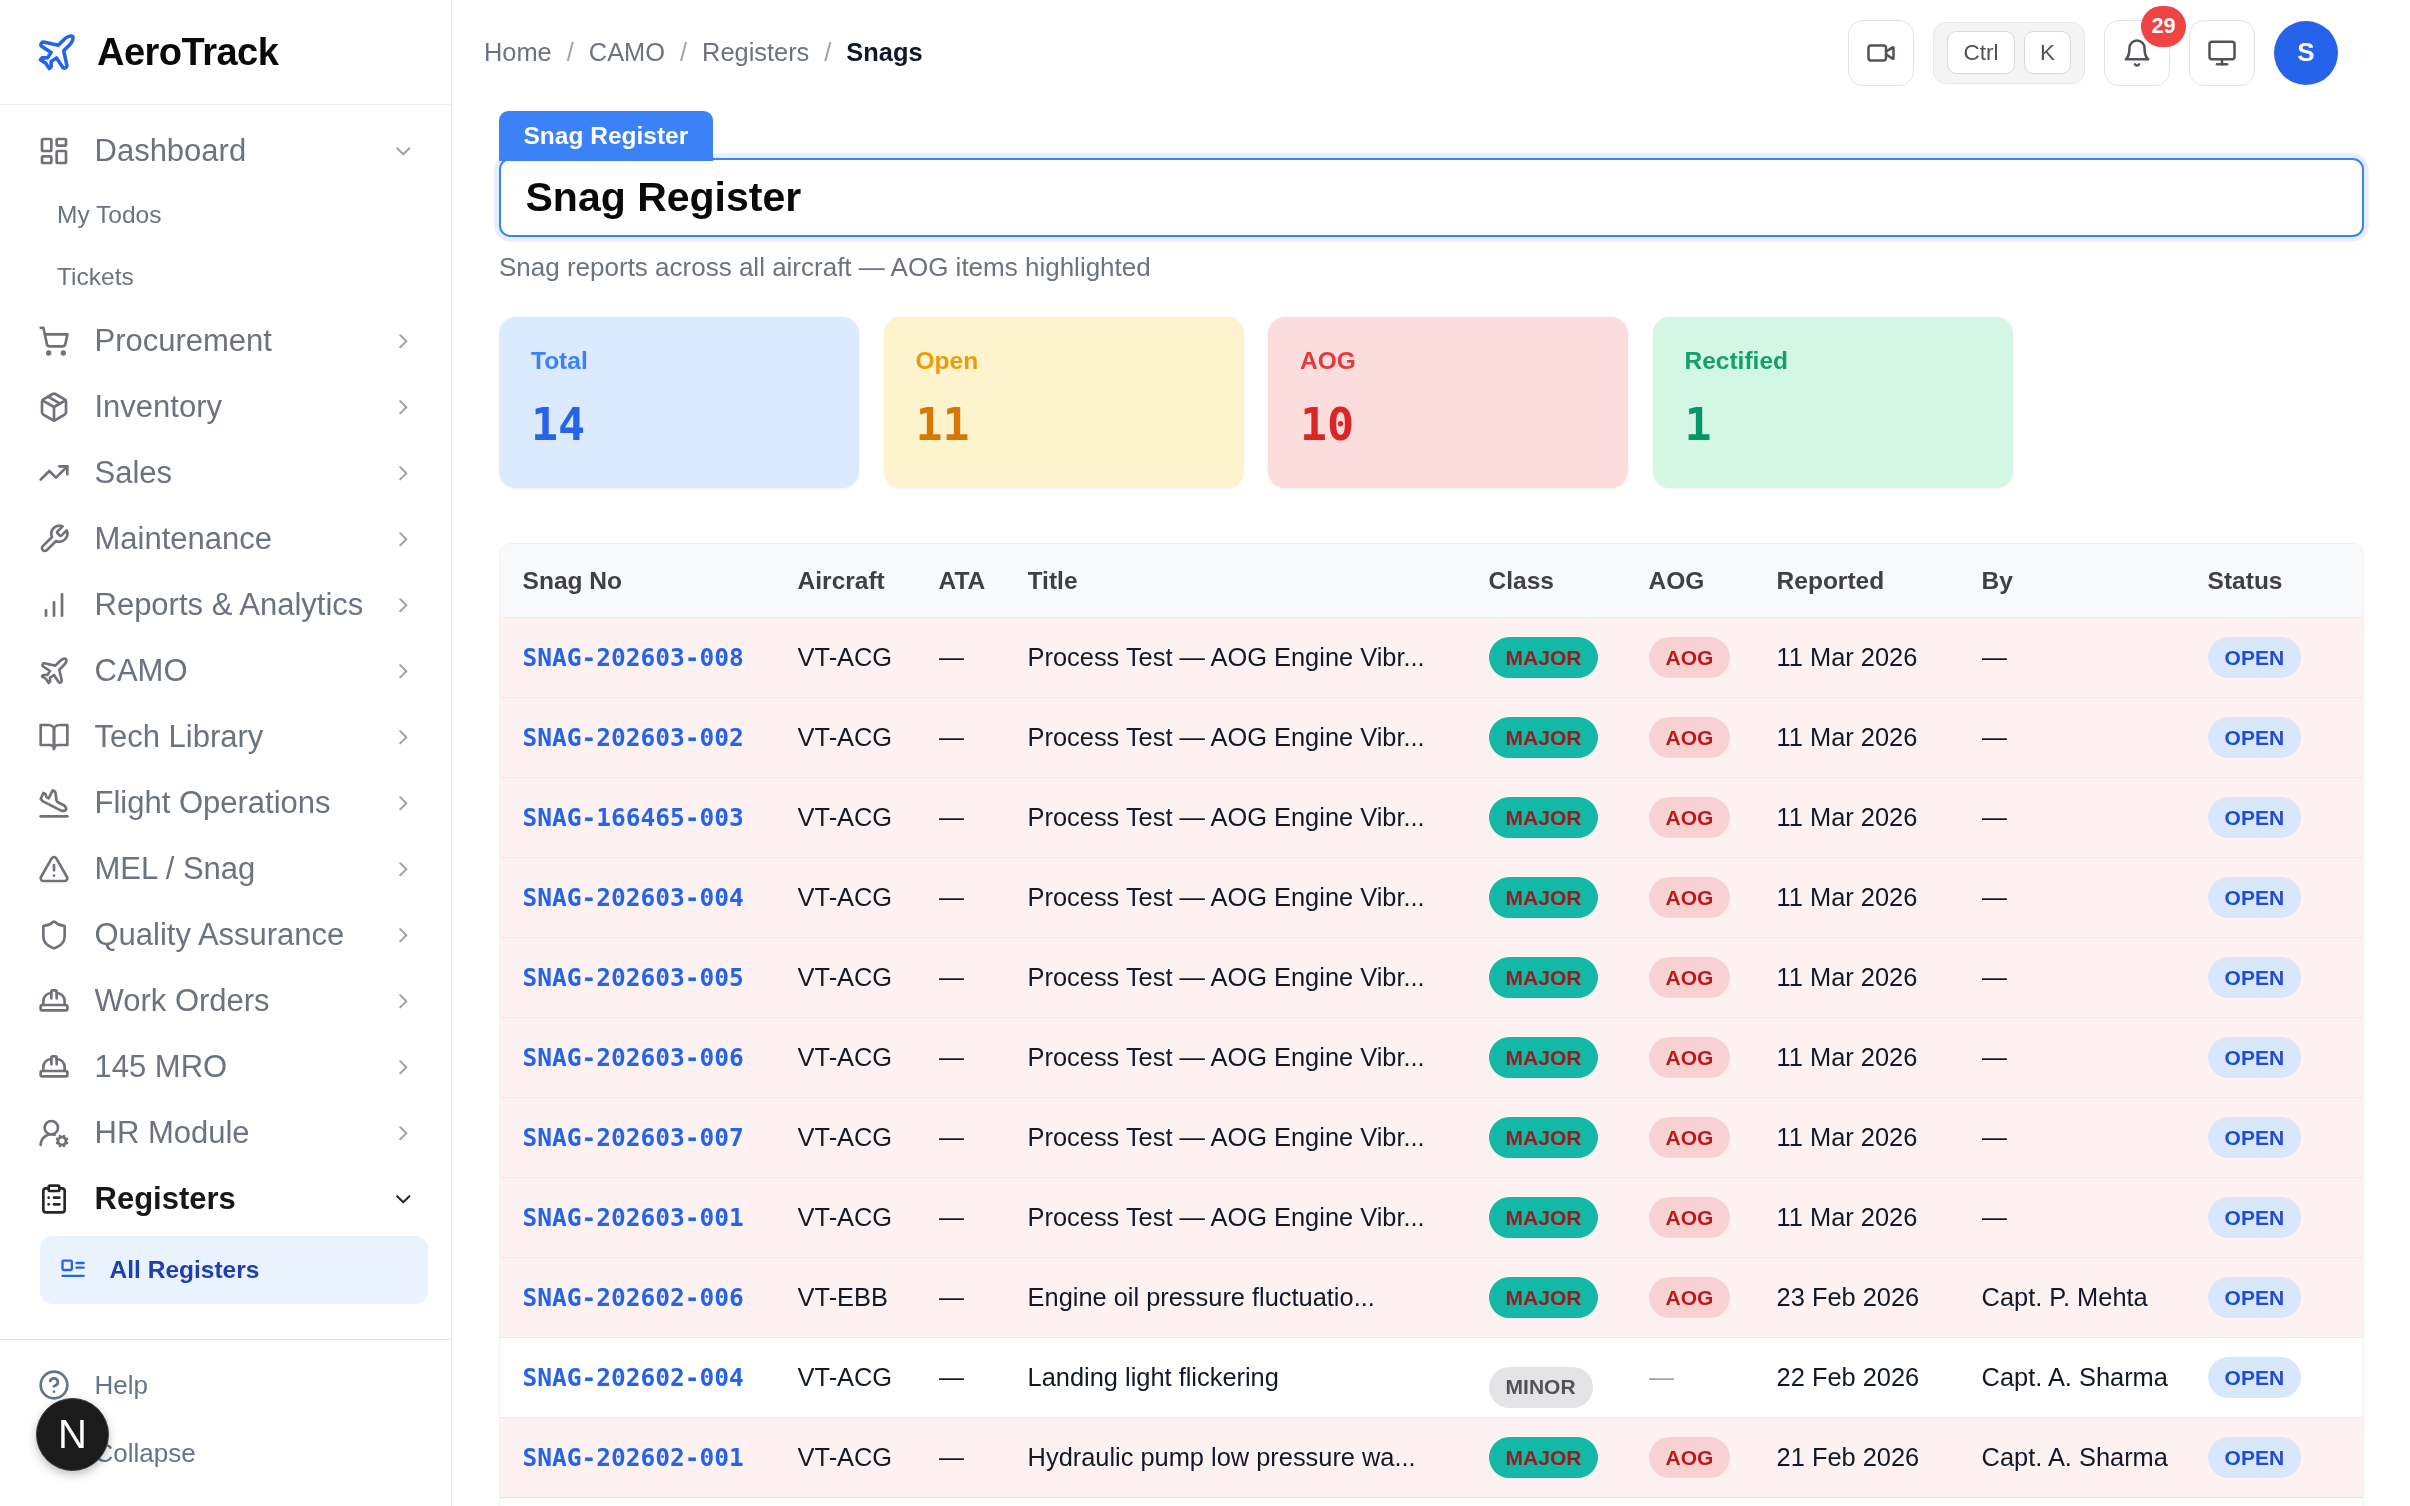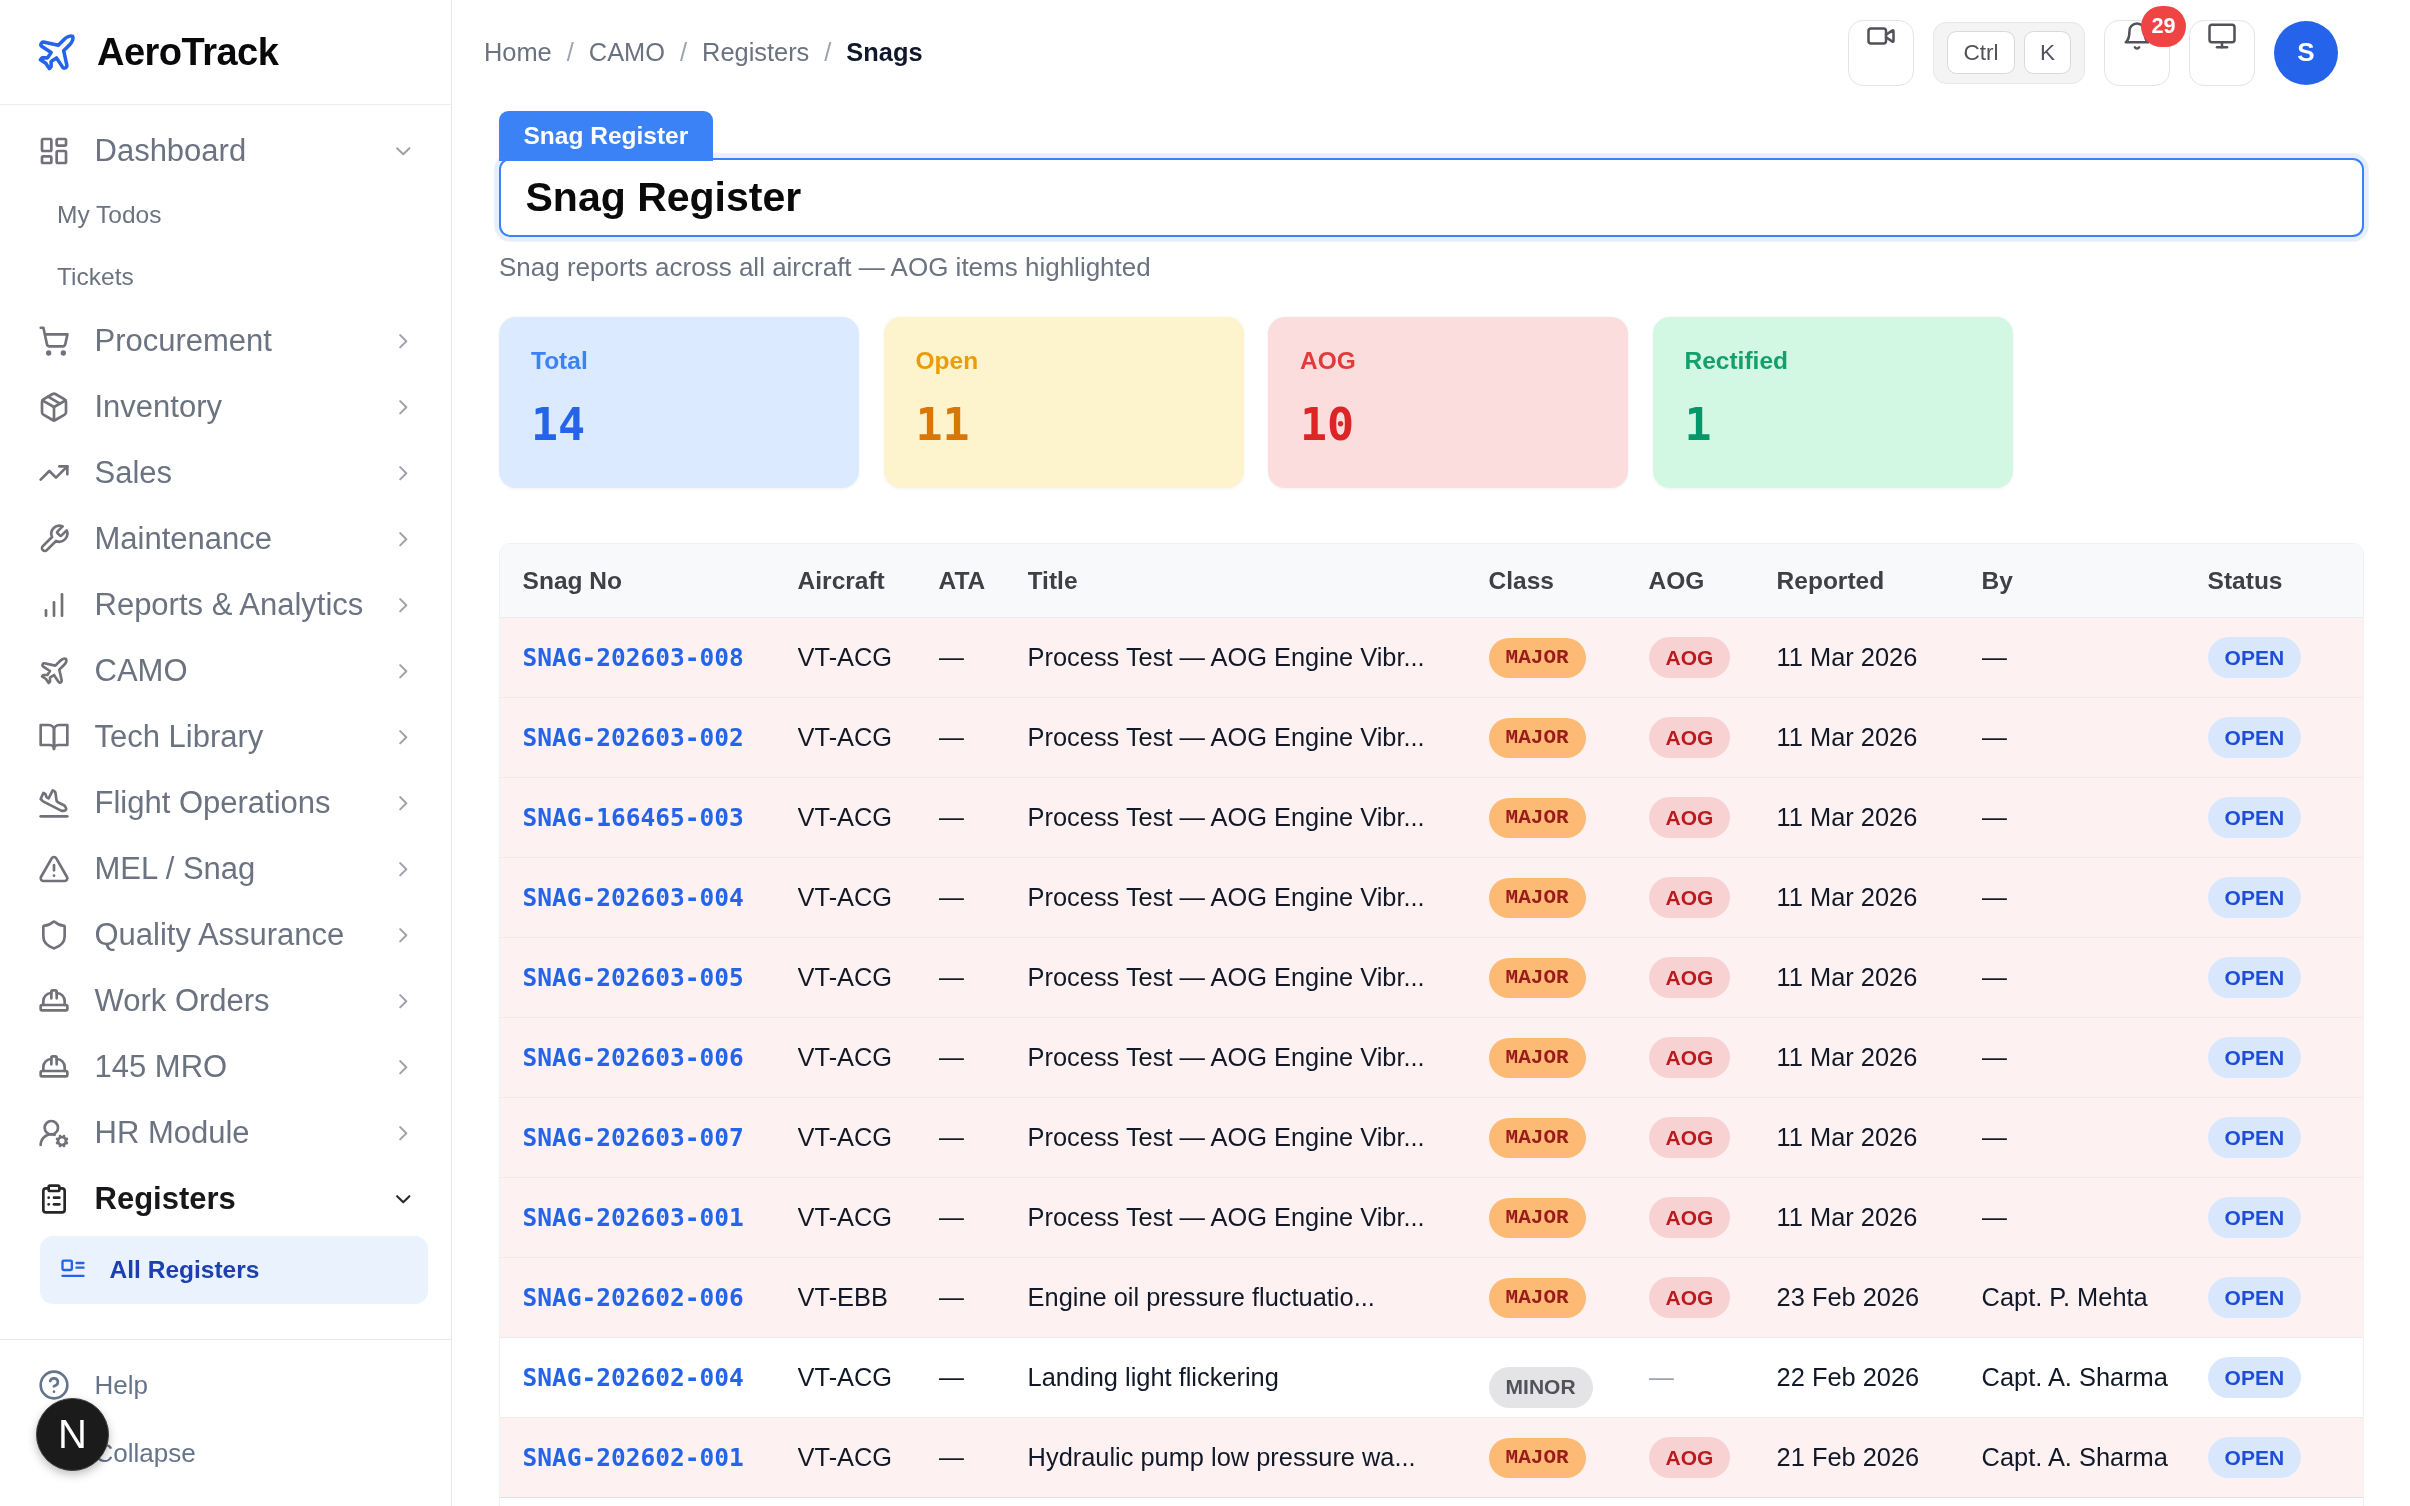--- a/index.html
+++ b/index.html
@@ -53,7 +53,7 @@
   .crumb-current { color:#0f172a; font-weight:bold;text-align:center; }
   .actions { margin-left:auto; display:flex; align-items:center; gap:19px; }
   .icon-btn { width:66px; height:66px; border:1.9px solid #e4e4e7; border-radius:15px;
-              background:#fff; display:flex; align-items:flex-start; justify-content:center;
+              background:#fff; display:flex; align-items:center; justify-content:center;
               color:#52525b; position:relative; cursor:pointer; }
   .icon-btn .ic { width:30px; height:30px; }
   .kbd-group { height:62px; background:#f4f4f5; border:1.9px solid #e7e7e9; border-radius:13px;

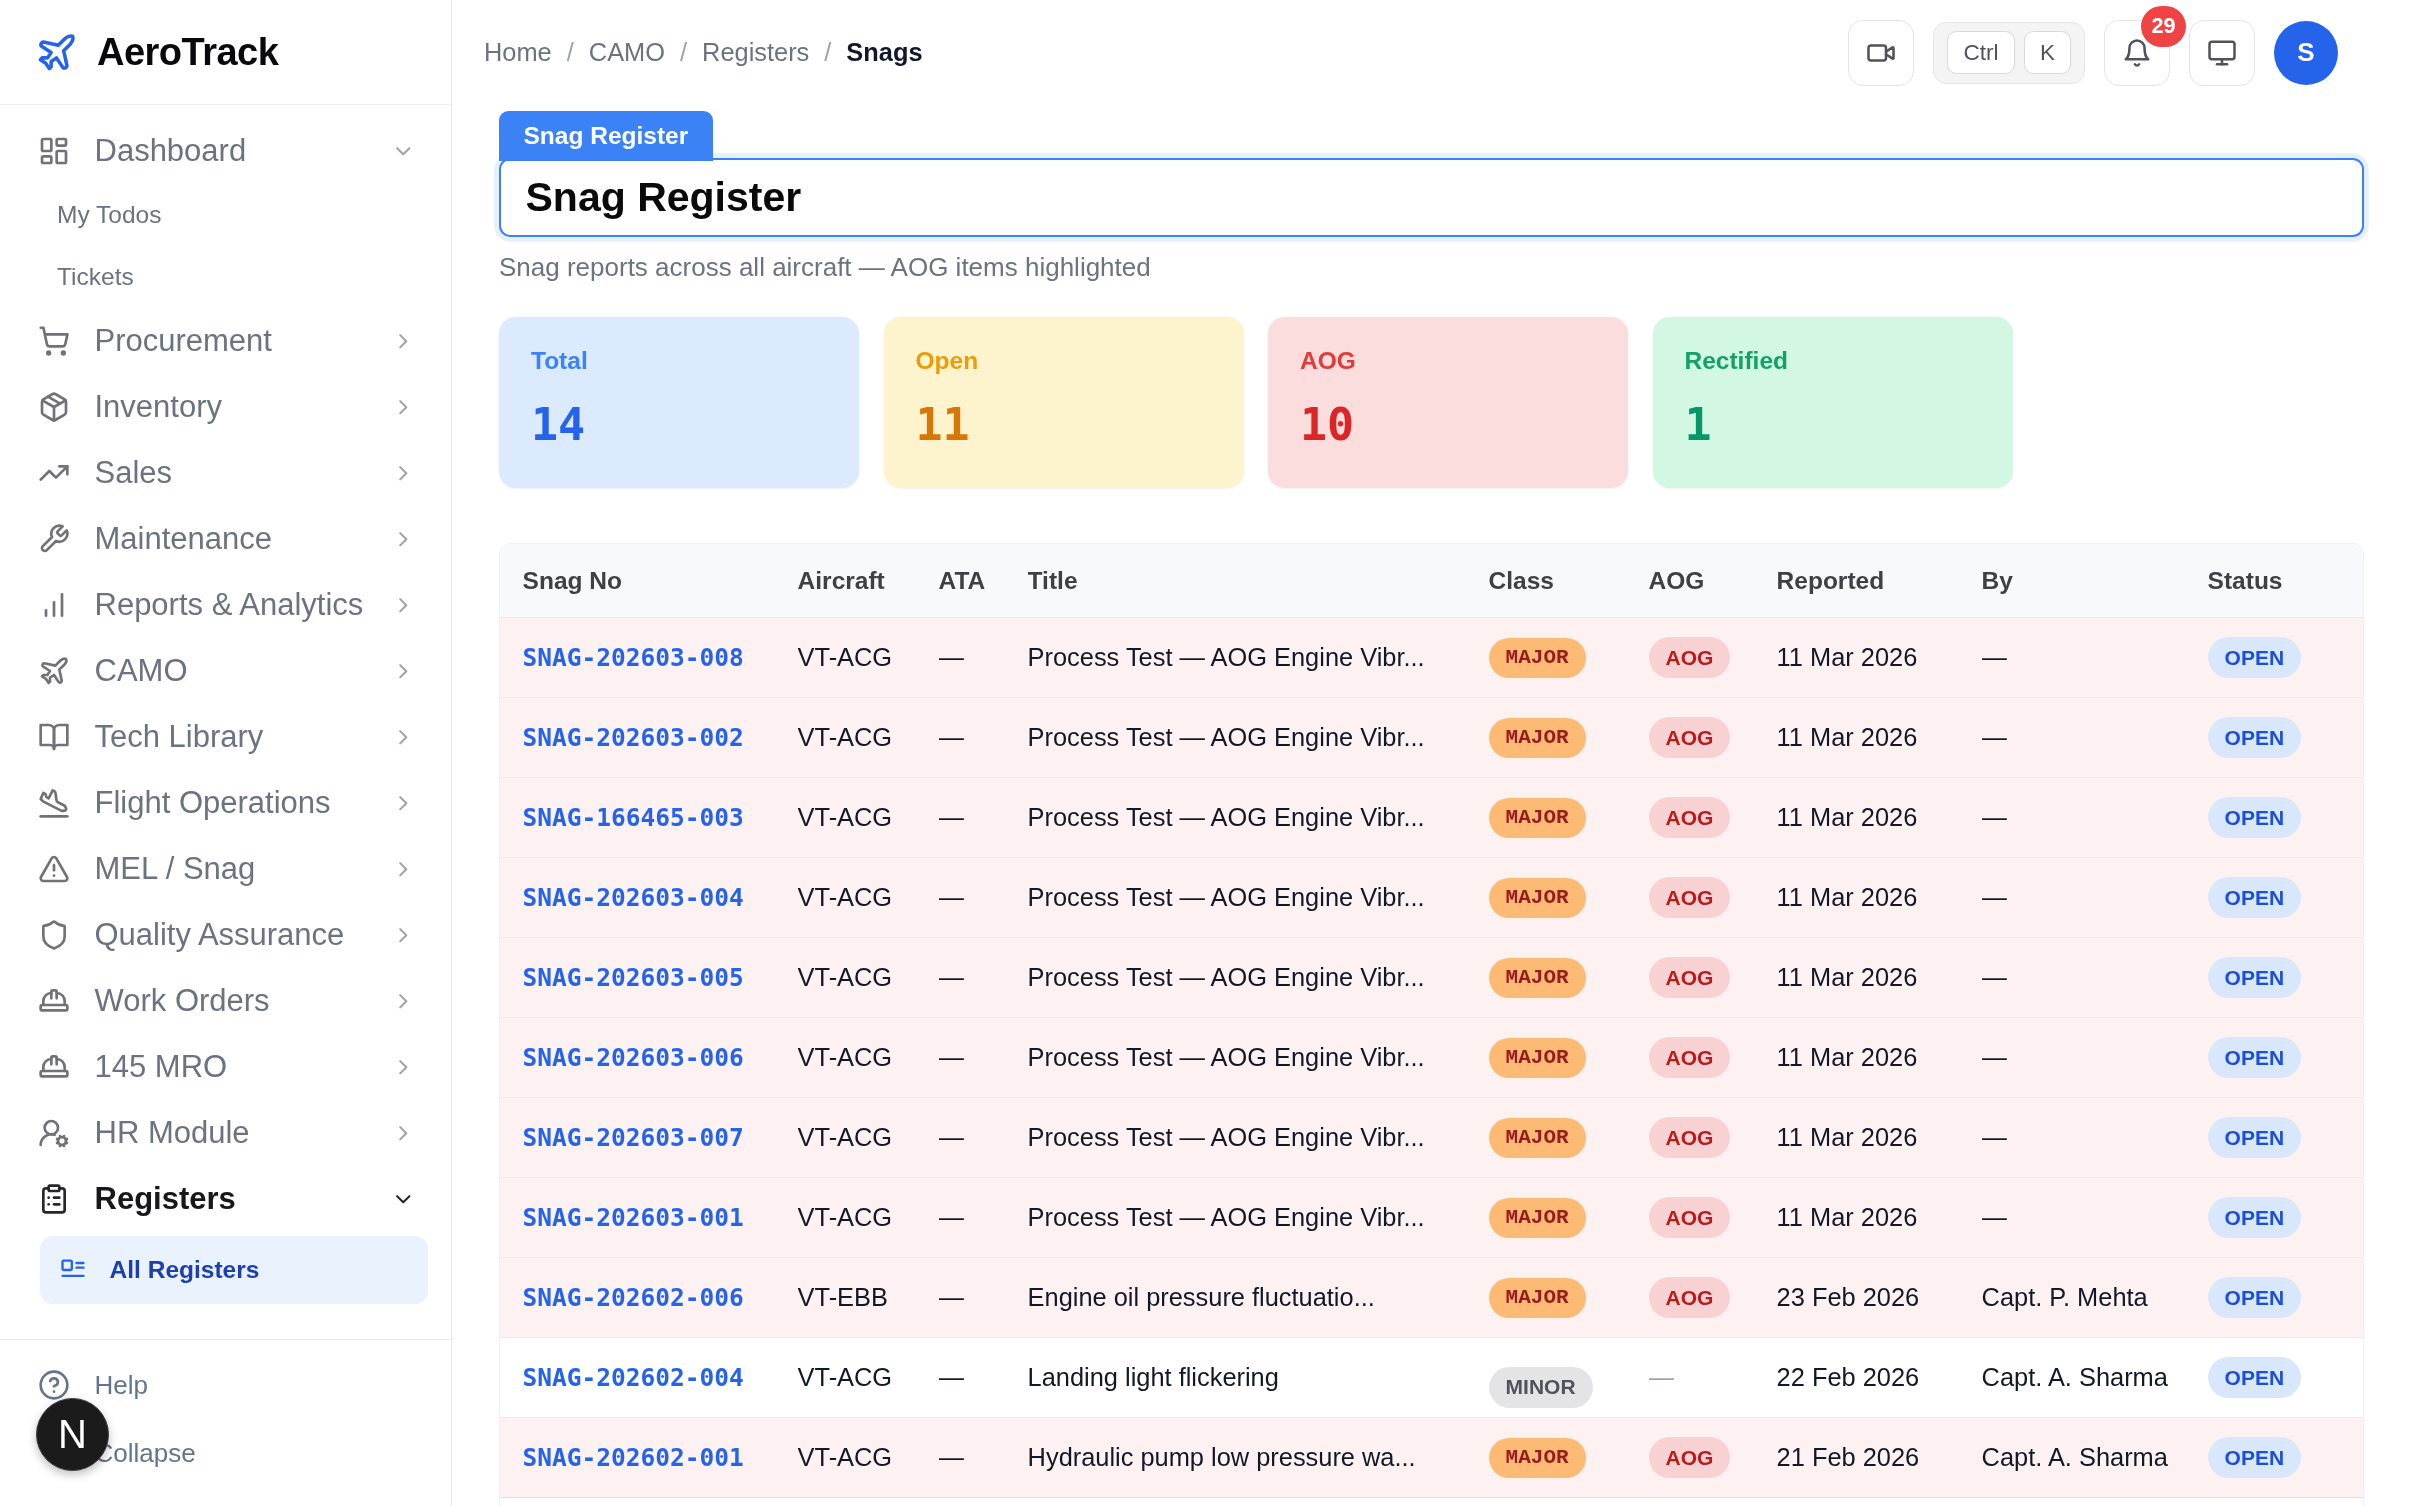--- a/index.html
+++ b/index.html
@@ -99,7 +99,7 @@
                font-size:24.5px; cursor:pointer; }
   .cell { white-space:nowrap; overflow:hidden; }
   .badge { display:inline-block; font-size:21px; font-weight:bold; padding:8.5px 17px; border-radius:941px; }
-  .b-major { background:#fdba74; color:#991b1b;font-family:Liberation Mono, monospace; }
+  .b-major { background:#14b8a6; color:#991b1b; }
   .b-minor { background:#e4e4e7; color:#52525b;margin-top:19px; }
   .b-aog   { background:#f8d2d2; color:#b91c1c; }
   .b-open  { background:#d9e7fd; color:#1d4ed8; }

